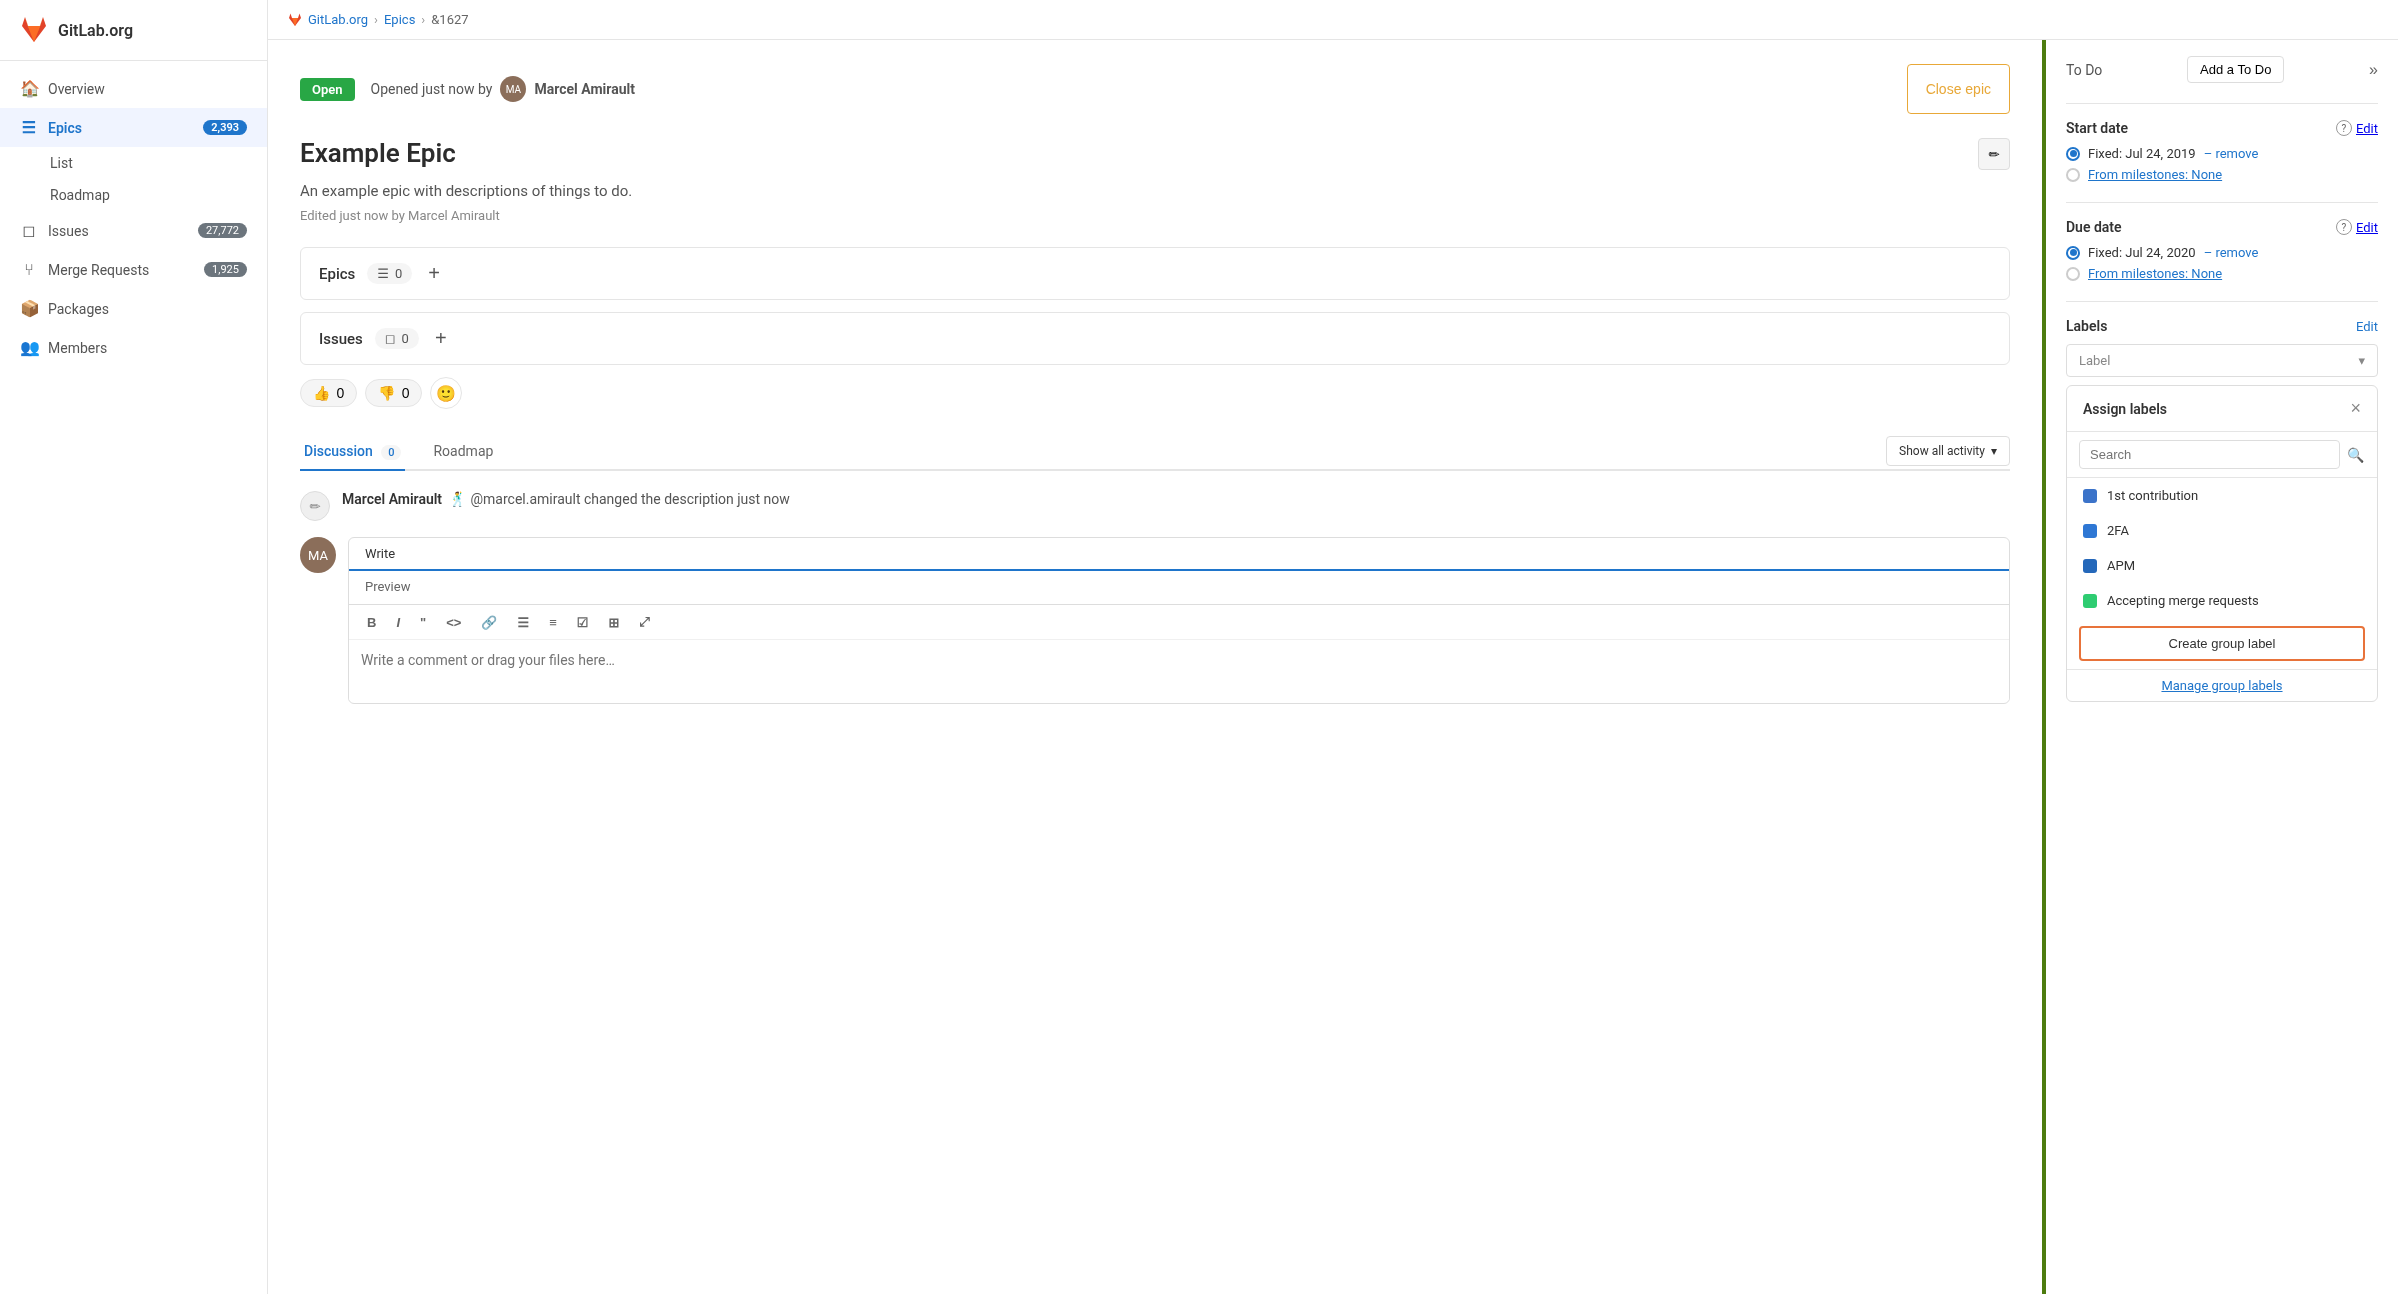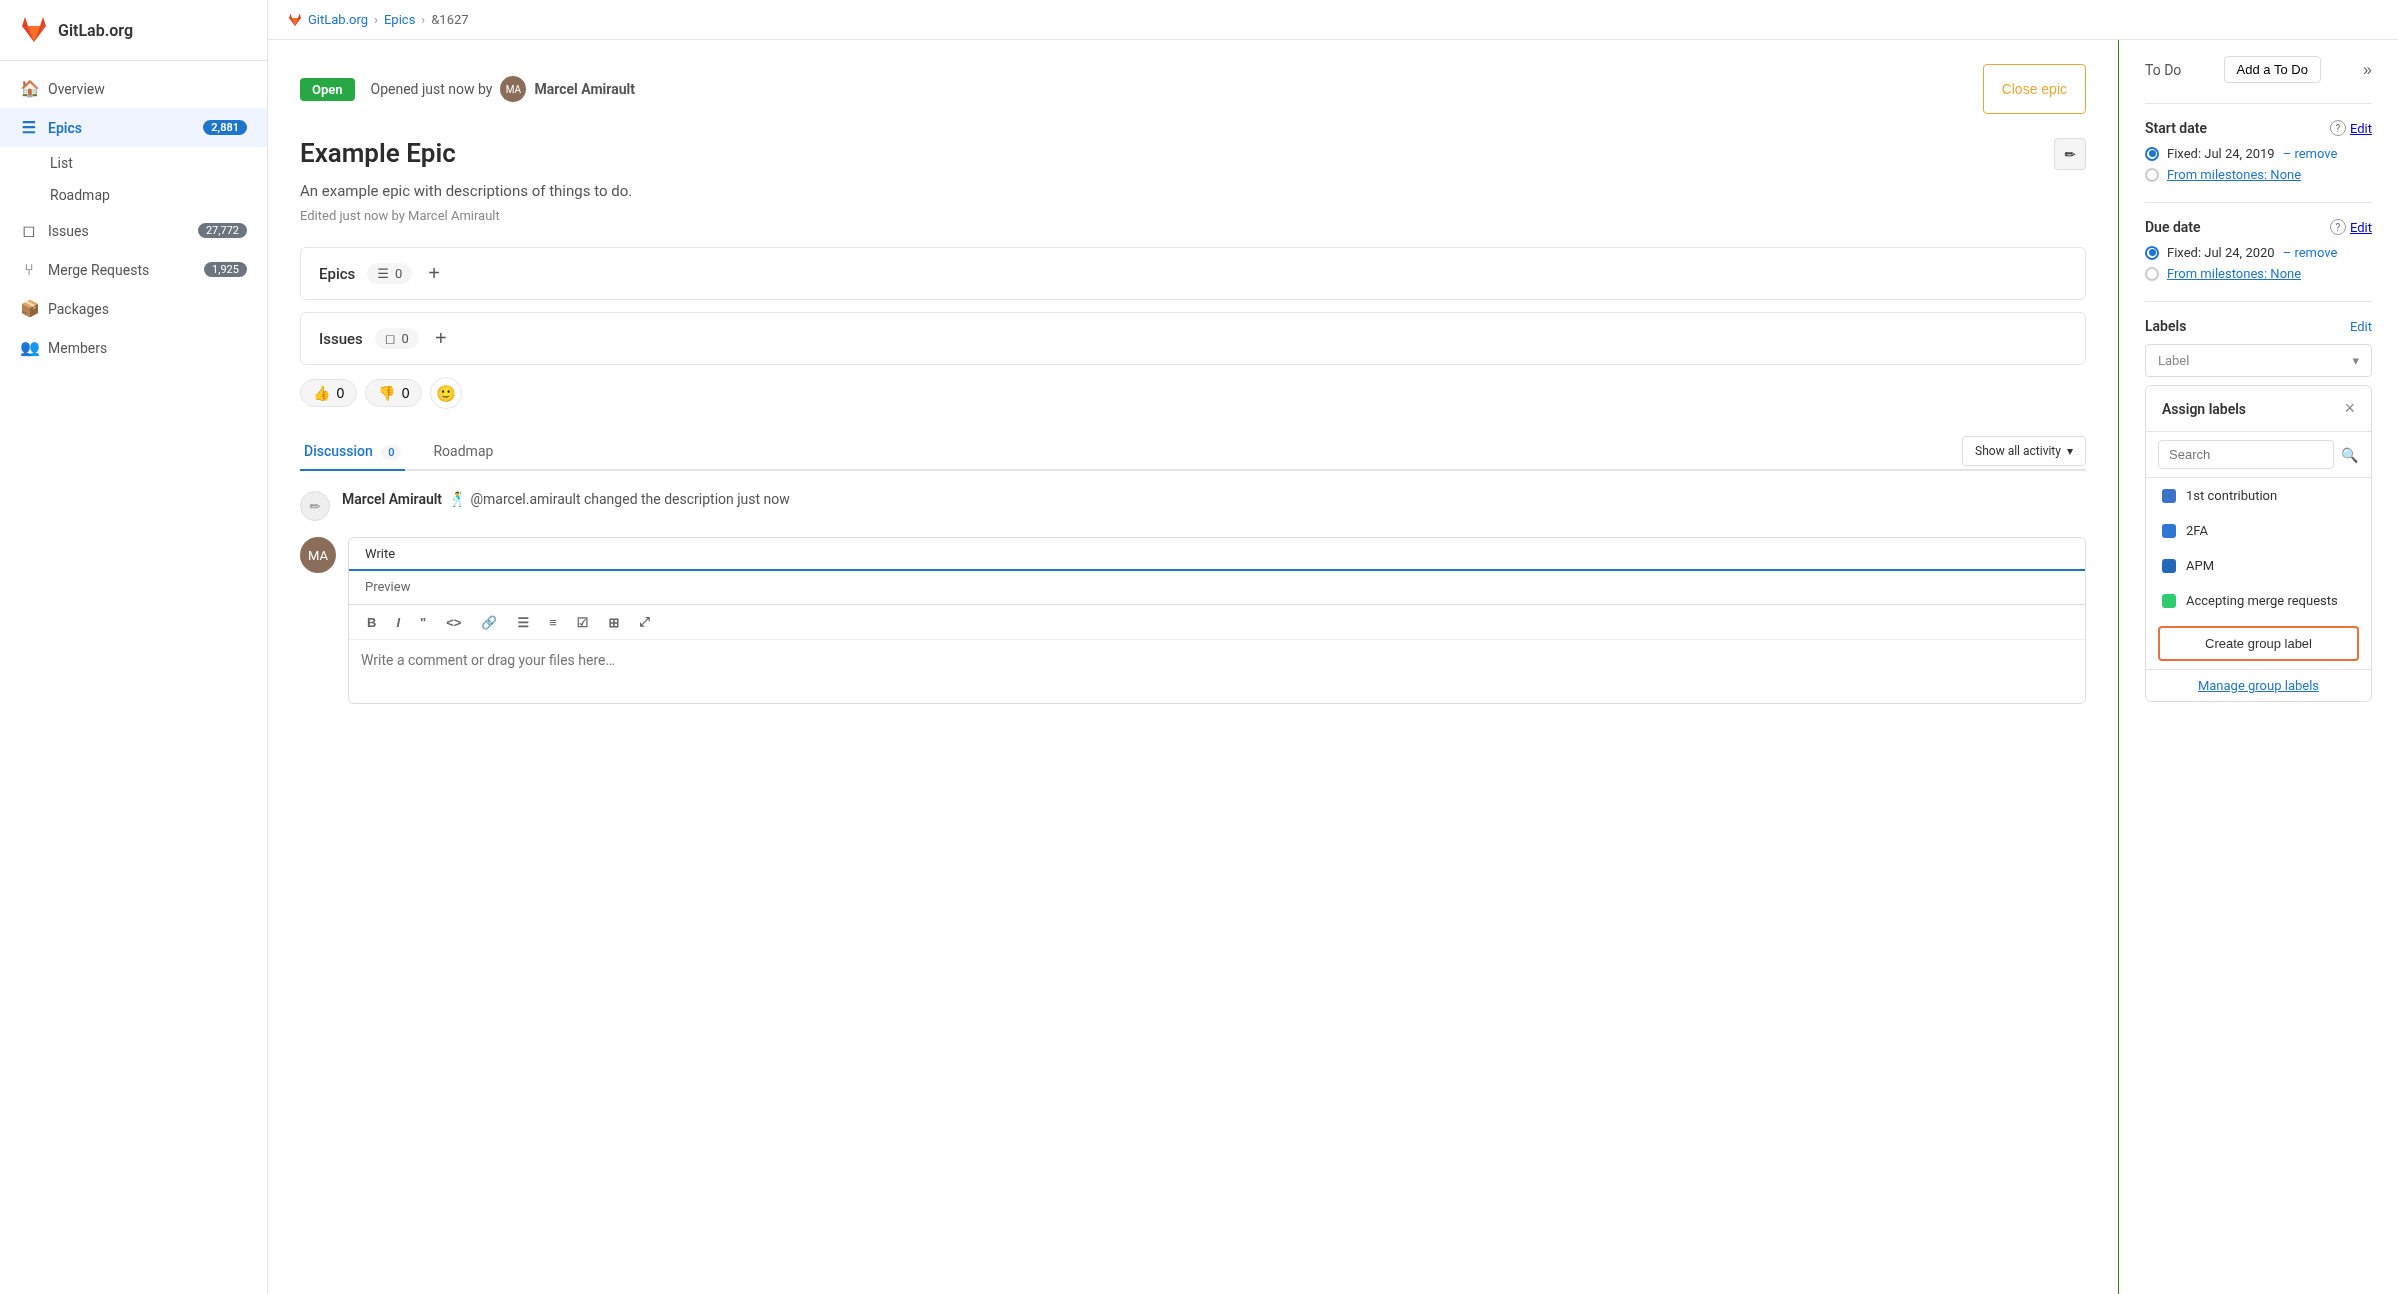--- a/index.html
+++ b/index.html
@@ -74,7 +74,7 @@
     .comment-textarea { width: 100%; border: none; padding: 12px; min-height: 60px; resize: none; outline: none; color: #888; font-size: 14px; font-family: inherit; }
 
     
-    .right-sidebar { width: 280px; background: #fff; border-left: 1px solid #4d7c0f; padding: 16px 26px; overflow-y: auto; flex-shrink: 0; }
+    .right-sidebar { width: 356px; background: #fff; border-left: 4px solid #4d7c0f; padding: 16px 20px; overflow-y: auto; flex-shrink: 0; }
     .todo-row { display: flex; align-items: center; justify-content: space-between; margin-bottom: 20px; }
     .todo-label { color: #555; font-size: 14px; }
     .todo-btn { border: 1px solid #ddd; border-radius: 4px; padding: 5px 12px; background: #fff; cursor: pointer; font-size: 13px; }

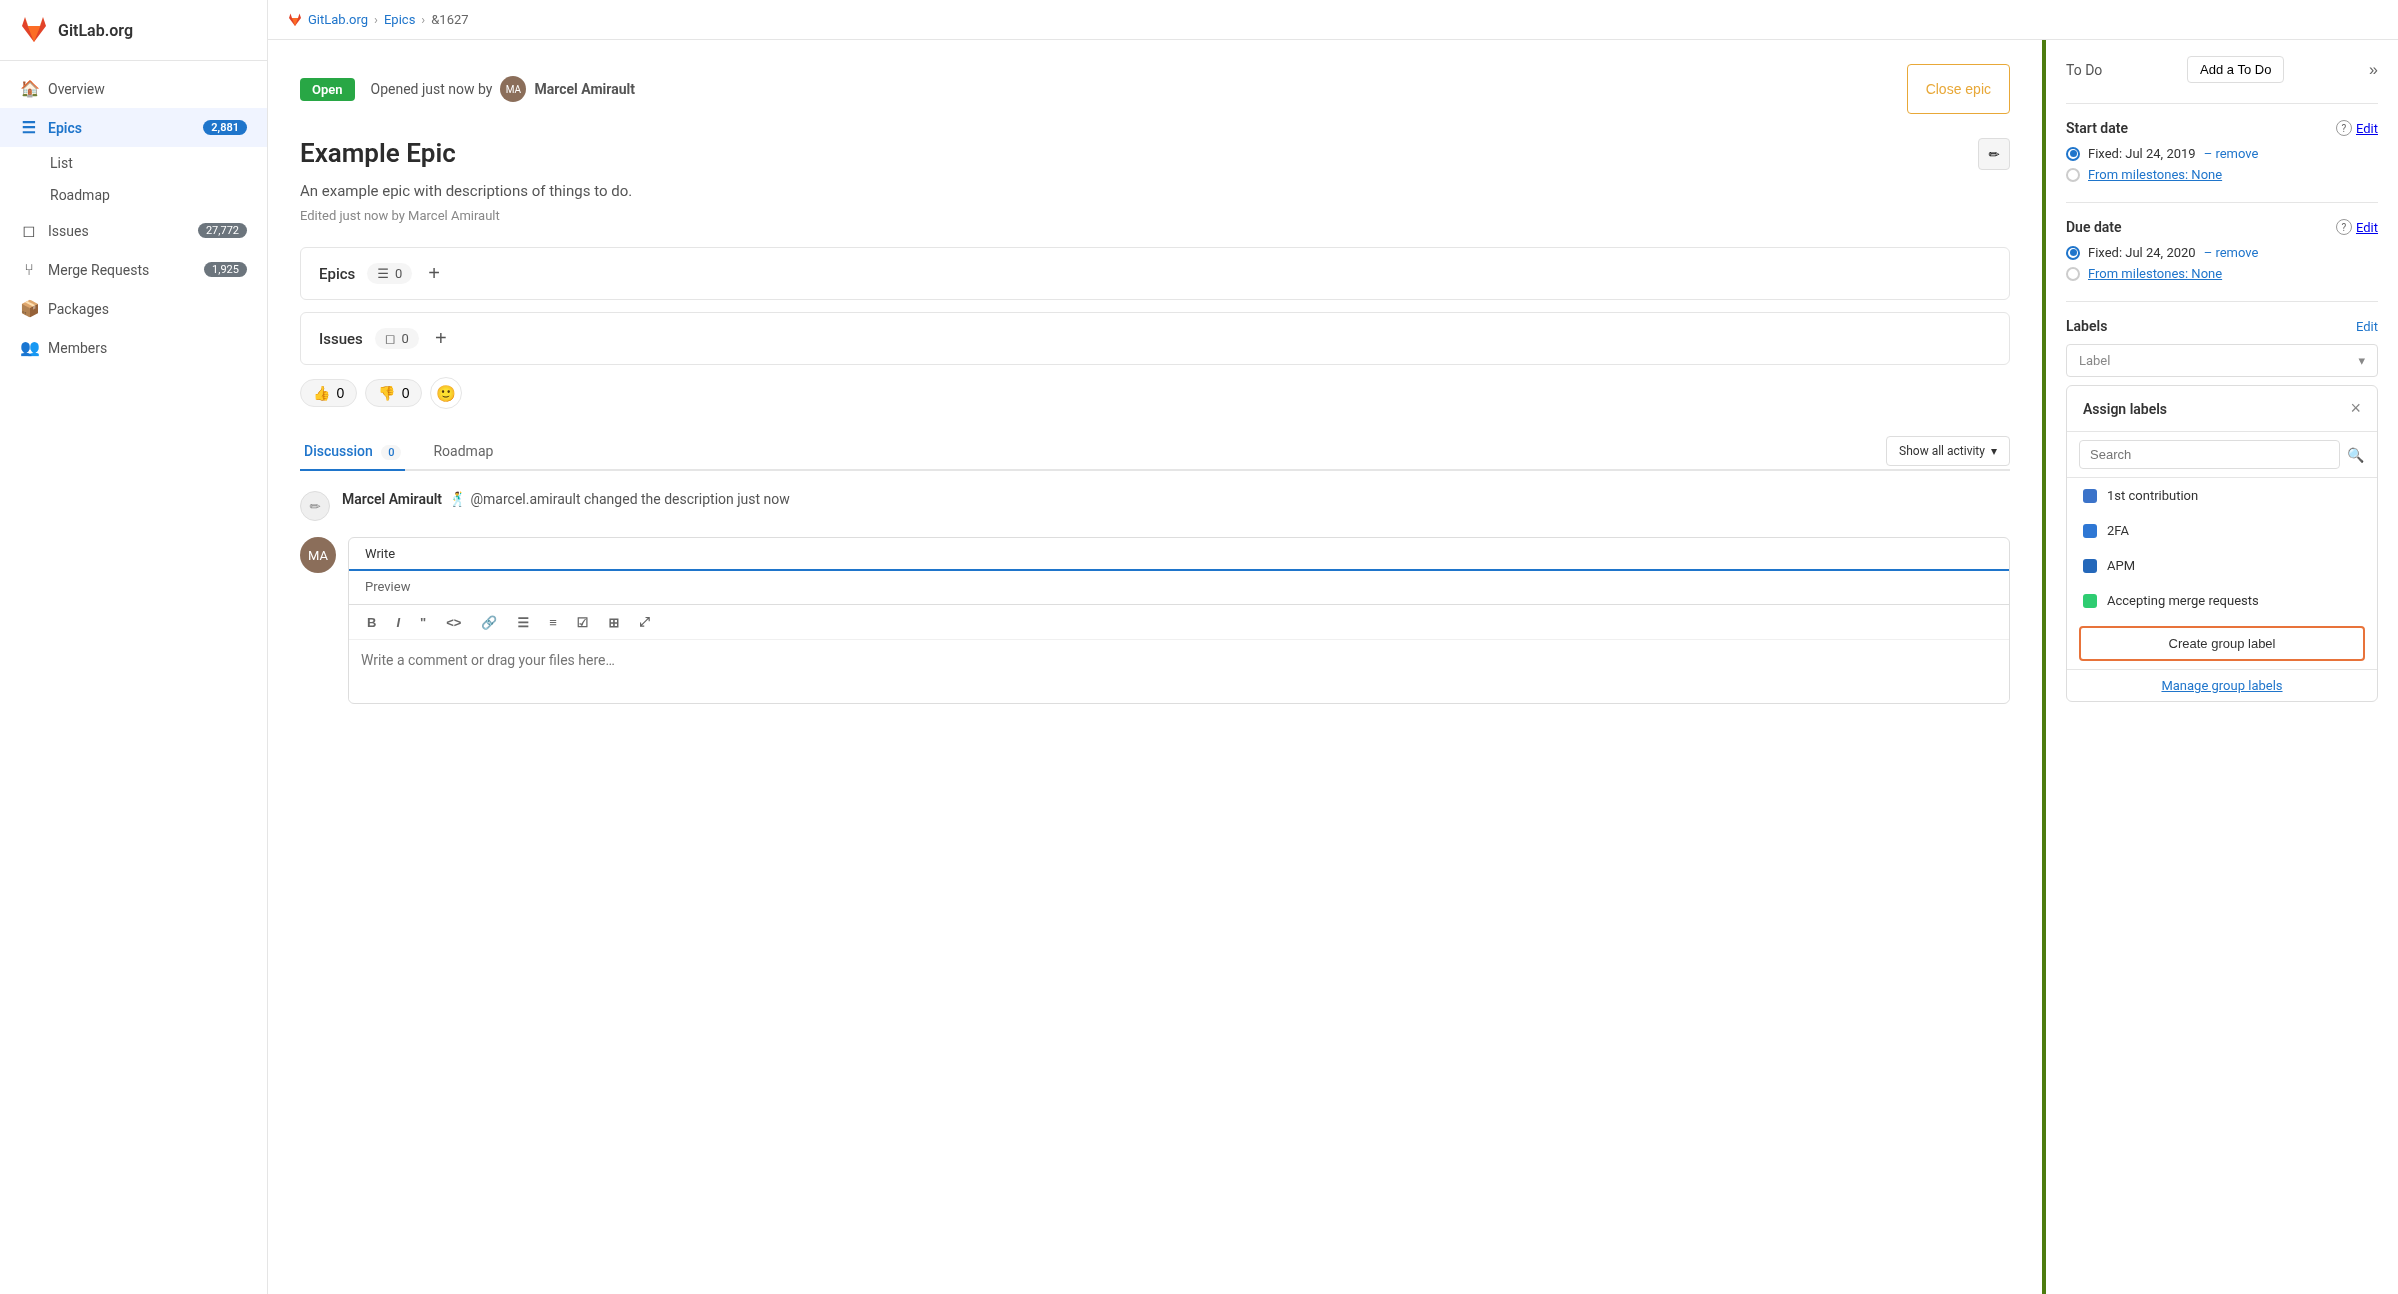--- a/index.html
+++ b/index.html
@@ -131,7 +131,7 @@
     <div class="sidebar-item active">
       <span class="sidebar-icon">☰</span>
       <span>Epics</span>
-      <span class="badge">2,881</span>
+      <span class="badge">2,393</span>
     </div>
     <div class="sidebar-sub-item">
       <span>List</span>

